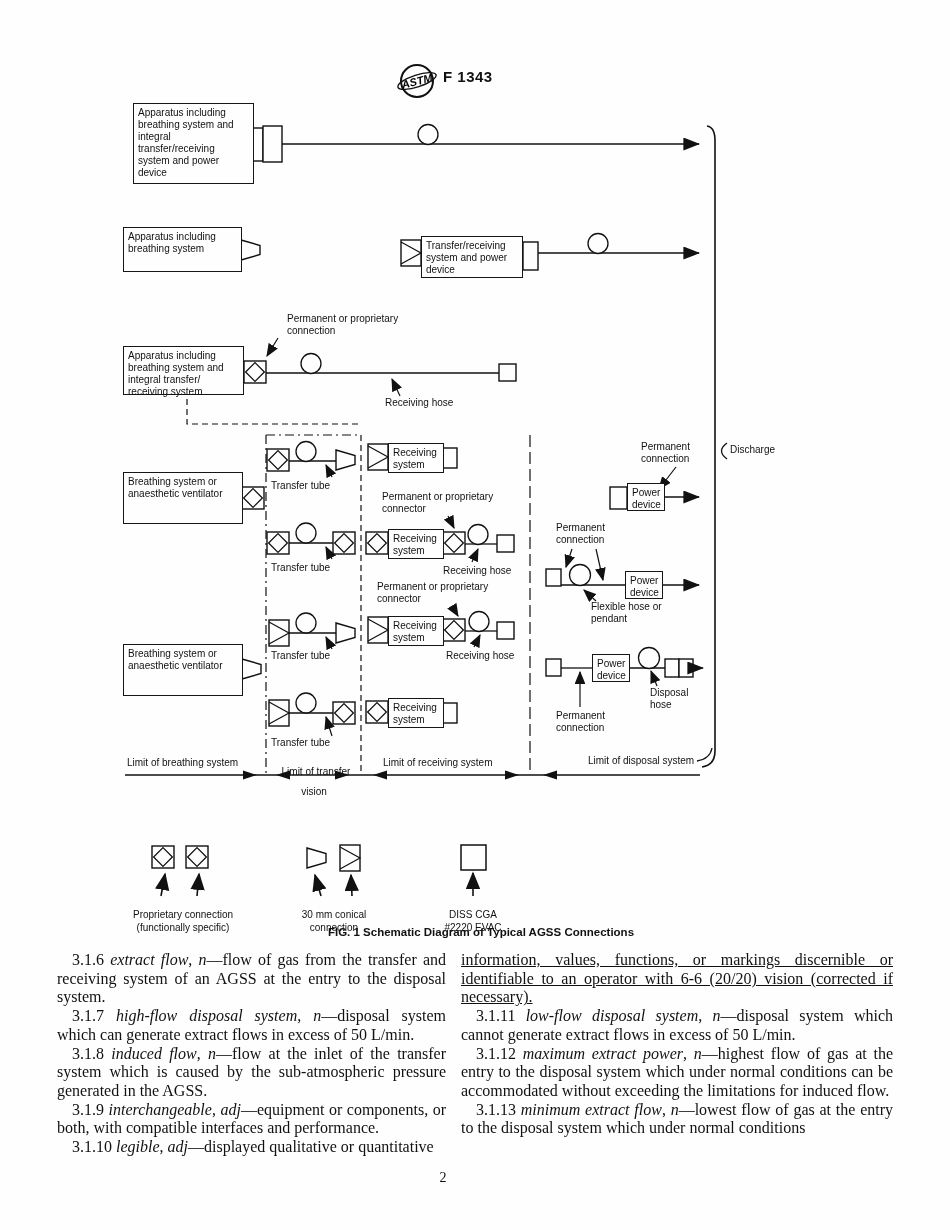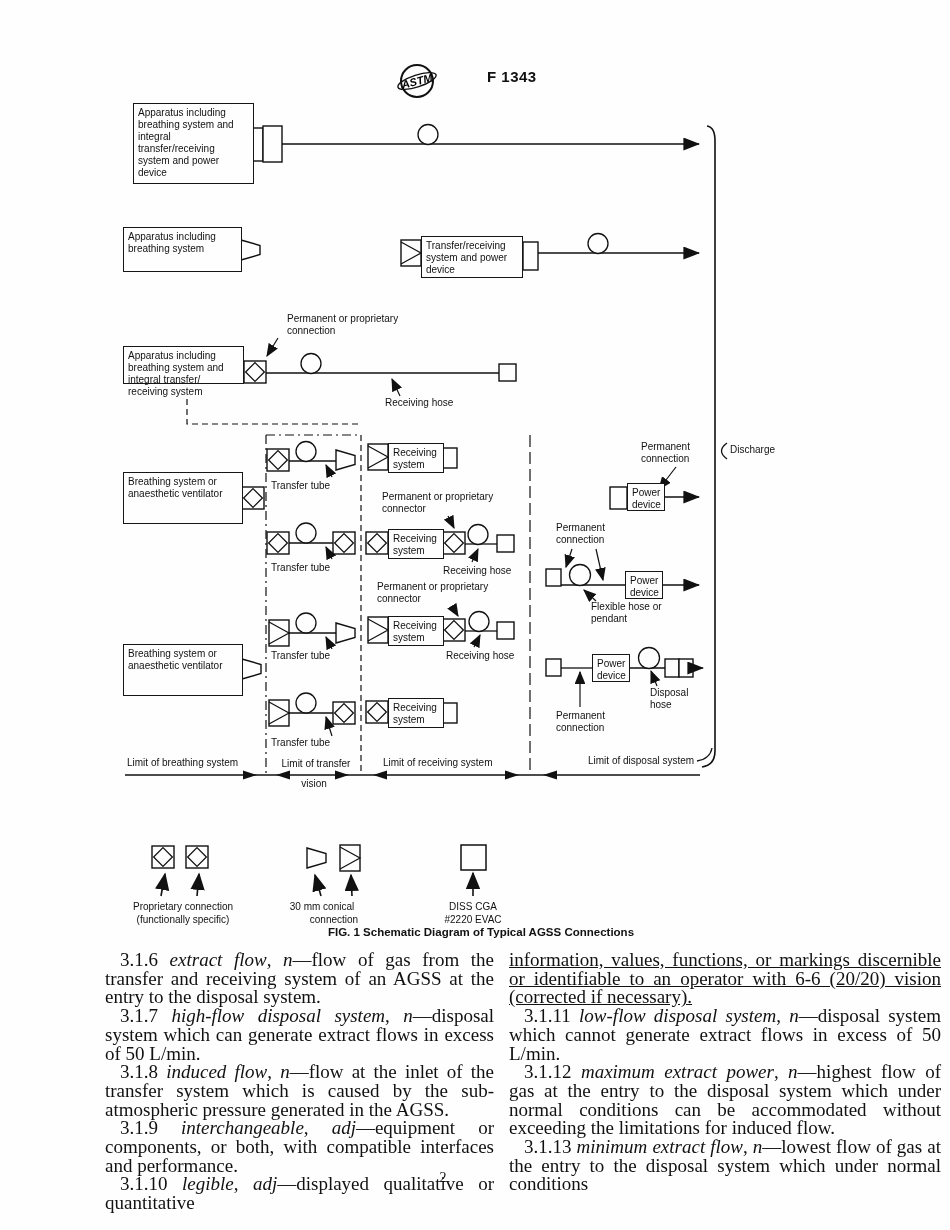--- a/index.html
+++ b/index.html
@@ -6,7 +6,7 @@
   .page{position:relative;width:950px;height:1230px;background:#fefefe;margin:0 auto;
         font-family:"Liberation Sans",sans-serif;color:#111;overflow:hidden;}
   svg{position:absolute;left:0;top:0;}
-  .hdr-num{position:absolute;left:443px;top:68px;font-weight:bold;font-size:15px;letter-spacing:.5px;margin-left:44px;}
+  .hdr-num{position:absolute;left:443px;top:68px;font-weight:bold;font-size:15px;letter-spacing:.5px;}
   .dbox{position:absolute;border:1.5px solid #161616;background:#fefefe;
         font-size:10px;line-height:12px;padding:3px 4px;box-sizing:border-box;}
   .dlabel{position:absolute;font-size:10px;line-height:12px;white-space:normal;}

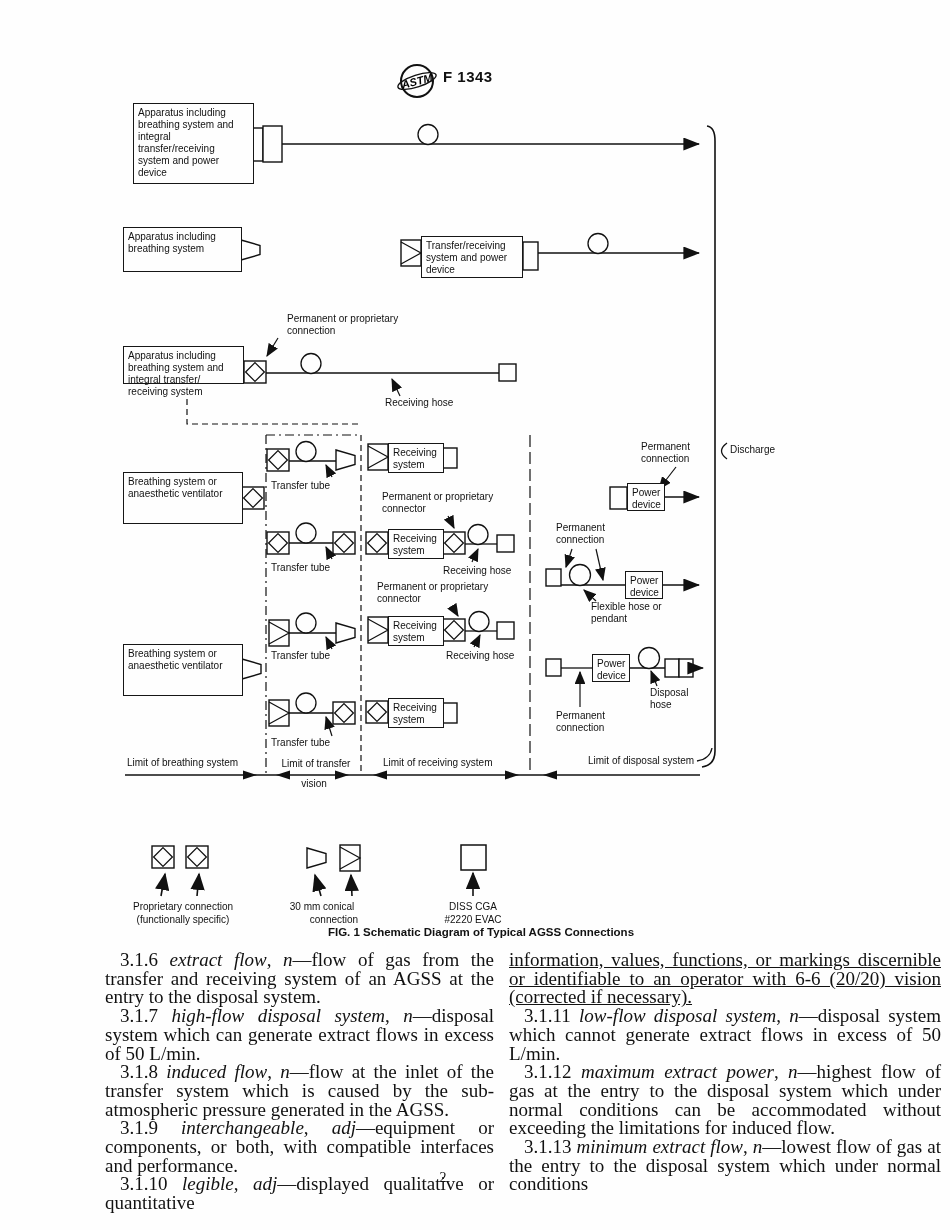--- a/index.html
+++ b/index.html
@@ -210,7 +210,7 @@
   <div class="dbox" style="left:123px;top:227px;width:119px;height:45px">Apparatus including breathing system</div>
   <div class="dbox" style="left:133px;top:103px;width:121px;height:81px">Apparatus including breathing system and integral transfer/receiving system and power device</div>
   <div class="dbox" style="left:421px;top:236px;width:102px;height:42px">Transfer/receiving system and power device</div>
-  <div class="dbox" style="left:123px;top:346px;width:121px;height:38px">Apparatus including breathing system and integral transfer/ receiving system</div>
+  <div class="dbox" style="left:123px;top:346px;width:121px;height:49px">Apparatus including breathing system and integral transfer/ receiving system</div>
   <div class="dbox" style="left:123px;top:472px;width:120px;height:52px">Breathing system or anaesthetic ventilator</div>
   <div class="dbox" style="left:123px;top:644px;width:120px;height:52px">Breathing system or anaesthetic ventilator</div>
   <div class="dbox" style="left:388px;top:443px;width:56px;height:30px">Receiving system</div>

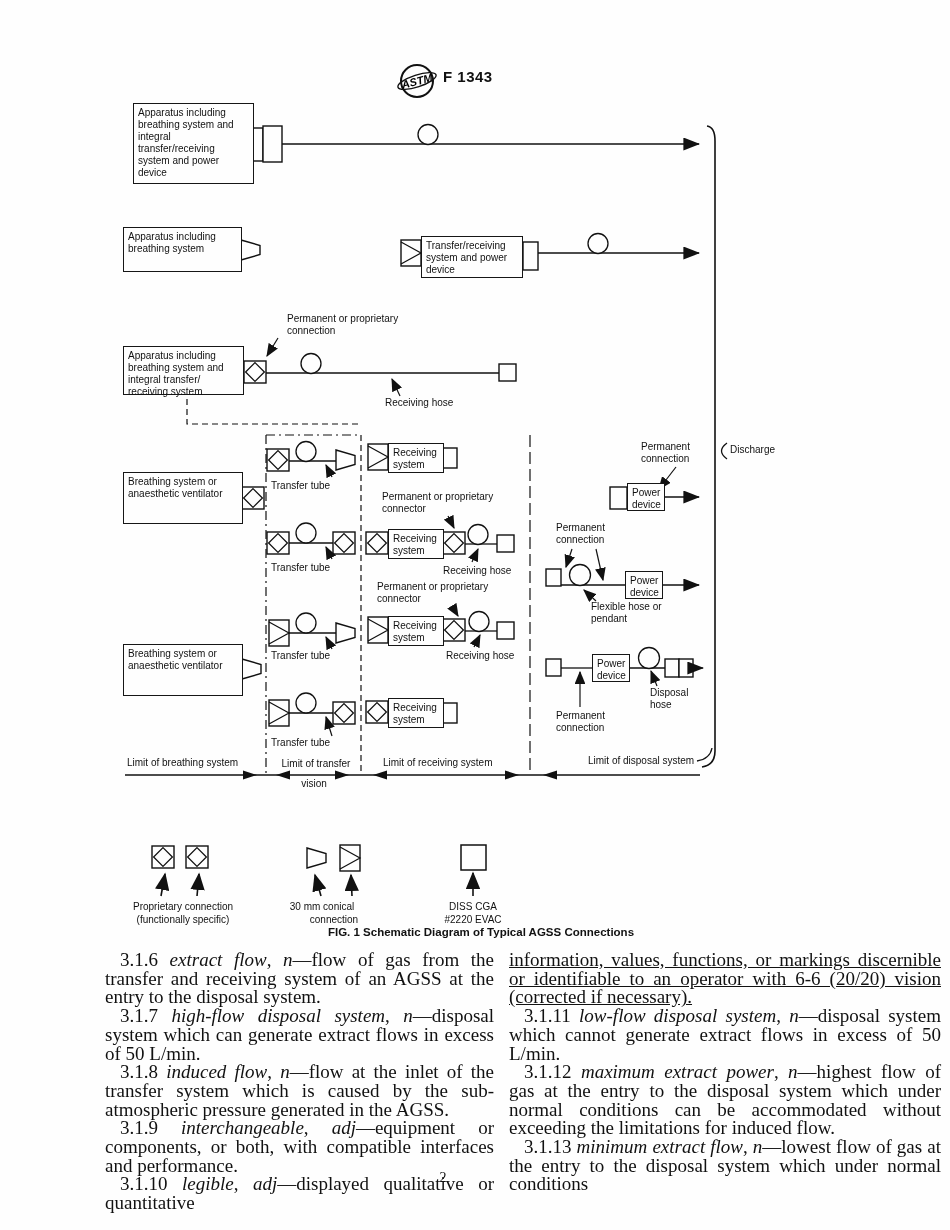--- a/index.html
+++ b/index.html
@@ -10,7 +10,7 @@
   .dbox{position:absolute;border:1.5px solid #161616;background:#fefefe;
         font-size:10px;line-height:12px;padding:3px 4px;box-sizing:border-box;}
   .dlabel{position:absolute;font-size:10px;line-height:12px;white-space:normal;}
-  .tc{text-align:center;}
+  .tc{text-align:center;margin-top:8px;}
   .caption{position:absolute;left:0;top:926px;width:890px;text-align:center;
            font-weight:bold;font-size:11.5px;padding-left:36px;}
   .col{position:absolute;font-family:"Liberation Serif",serif;font-size:19px;

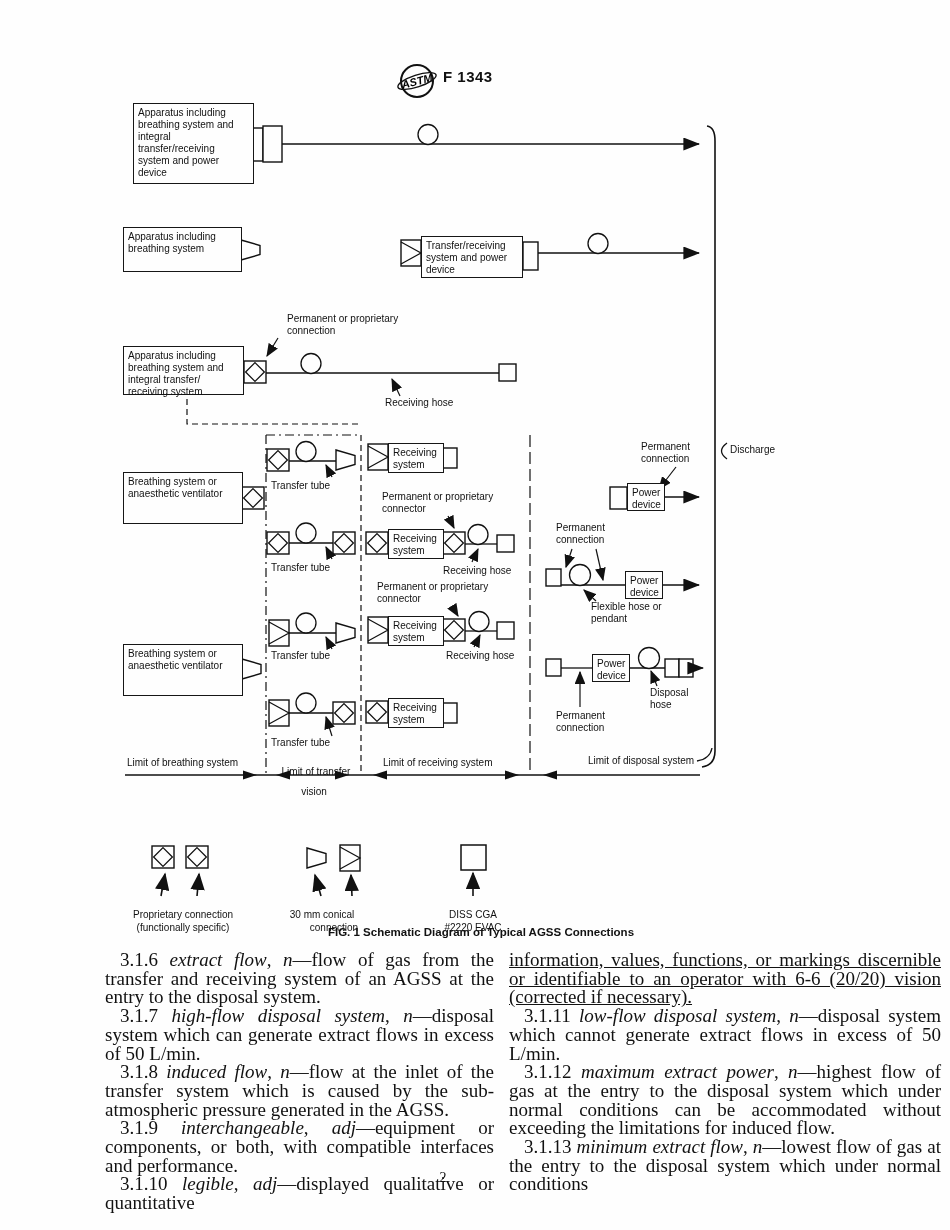--- a/index.html
+++ b/index.html
@@ -245,7 +245,7 @@
 
   <div class="dlabel tc" style="left:108px;top:901px;width:150px">Proprietary connection</div>
   <div class="dlabel tc" style="left:108px;top:914px;width:150px">(functionally specific)</div>
-  <div class="dlabel tc" style="left:276px;top:901px;width:92px">30 mm conical</div>
+  <div class="dlabel tc" style="left:288px;top:901px;width:92px">30 mm conical</div>
   <div class="dlabel tc" style="left:288px;top:914px;width:92px">connection</div>
   <div class="dlabel tc" style="left:428px;top:901px;width:90px">DISS CGA</div>
   <div class="dlabel tc" style="left:428px;top:914px;width:90px">#2220 EVAC</div>

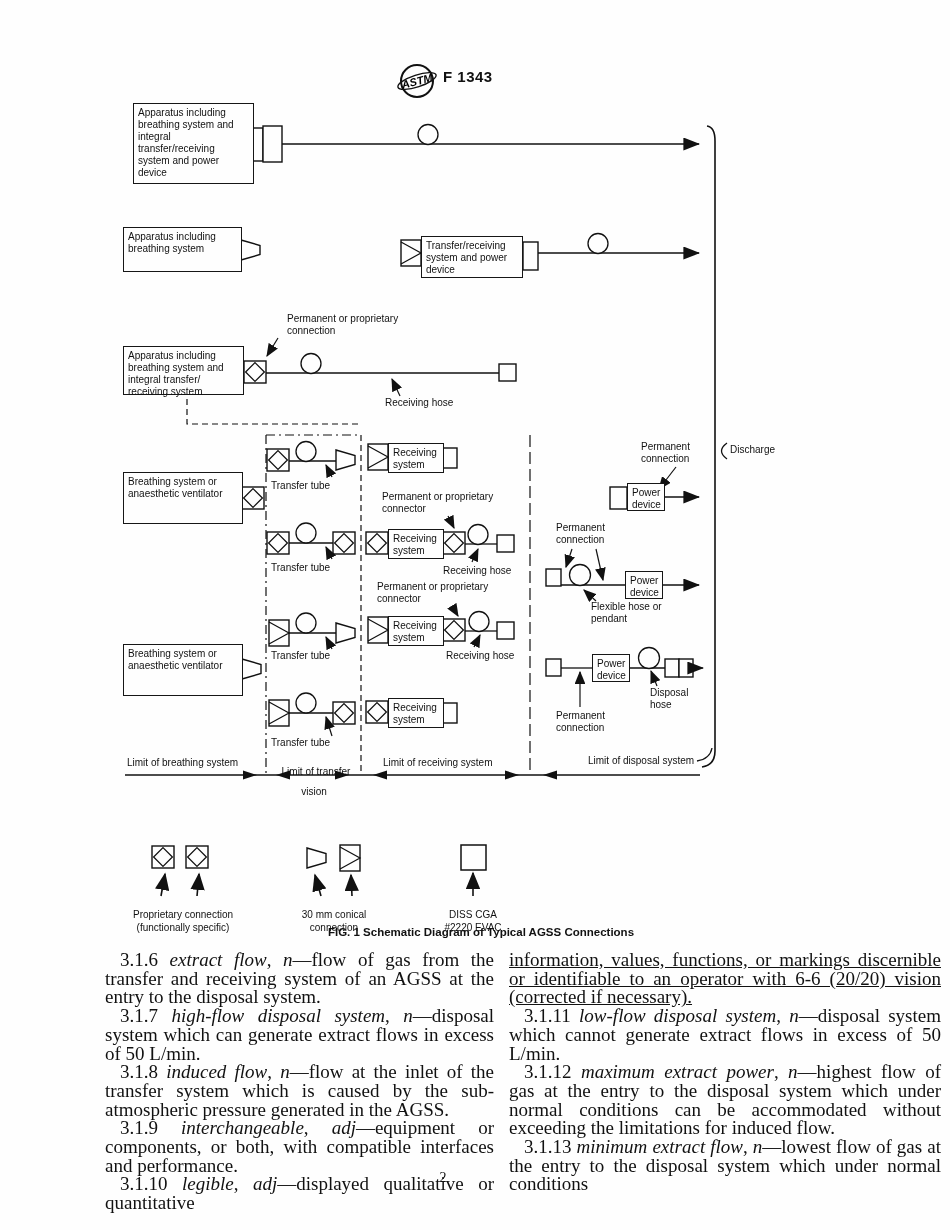--- a/index.html
+++ b/index.html
@@ -13,8 +13,8 @@
   .tc{text-align:center;margin-top:8px;}
   .caption{position:absolute;left:0;top:926px;width:890px;text-align:center;
            font-weight:bold;font-size:11.5px;padding-left:36px;}
-  .col{position:absolute;font-family:"Liberation Serif",serif;font-size:19px;
-       line-height:18.7px;text-align:justify;margin-left:48px;}
+  .col{position:absolute;font-family:"Liberation Serif",serif;font-size:16px;
+       line-height:18.7px;text-align:justify;}
   .col p{margin:0;text-indent:15px;}
   .col p.no-indent{text-indent:0;text-decoration:underline;}
   .col em{font-style:italic;}

